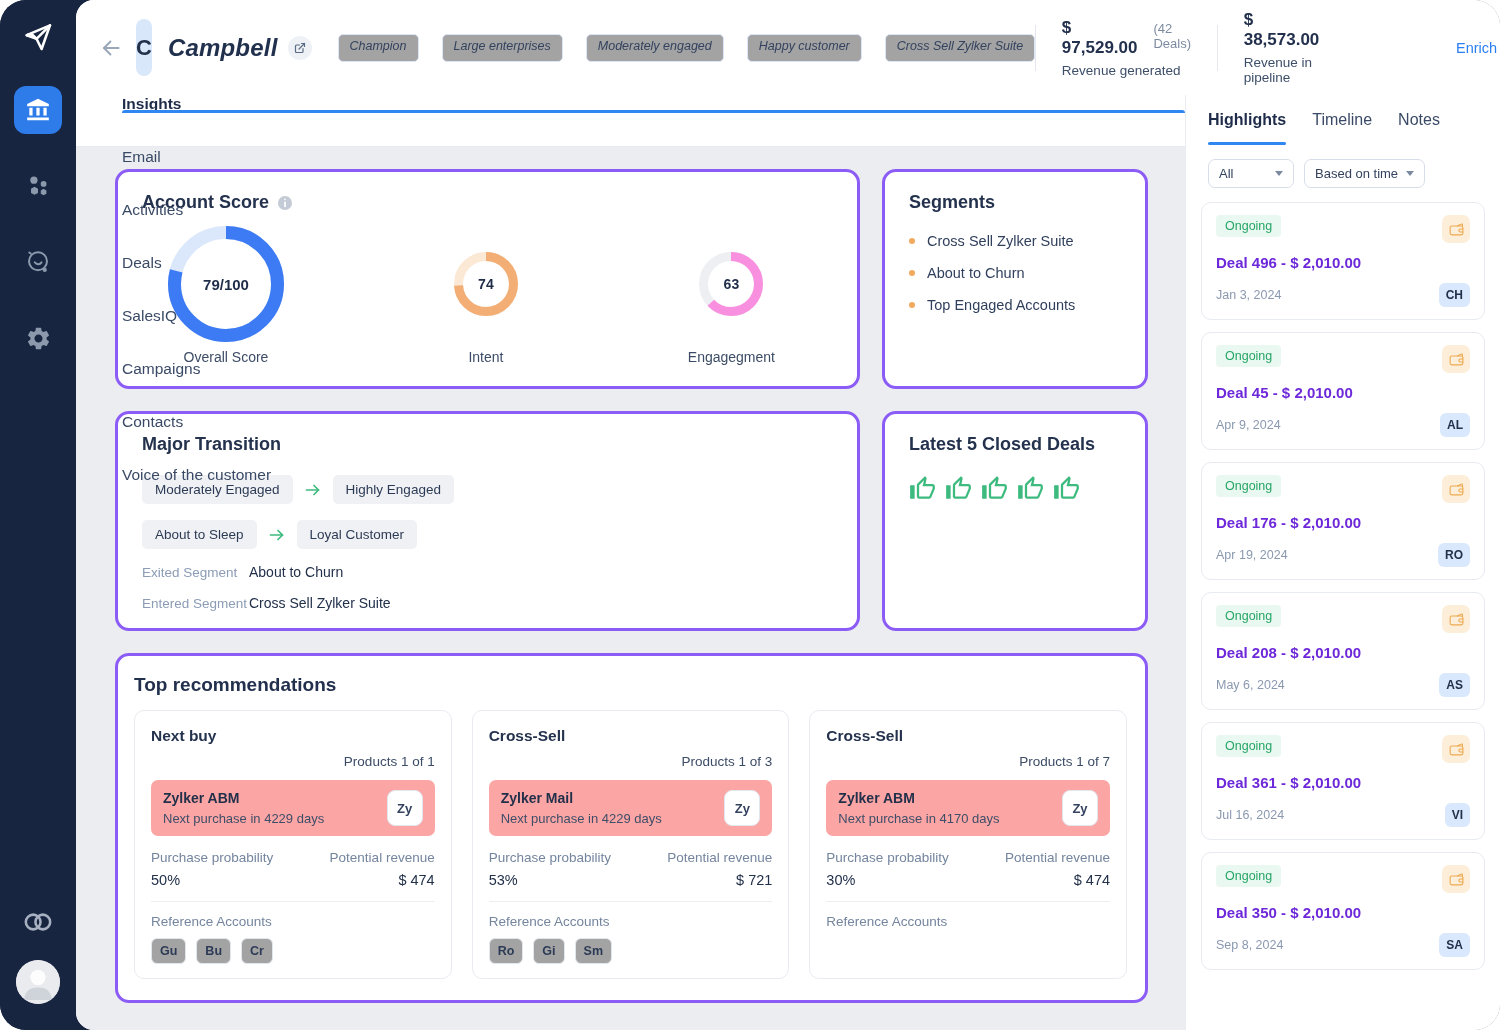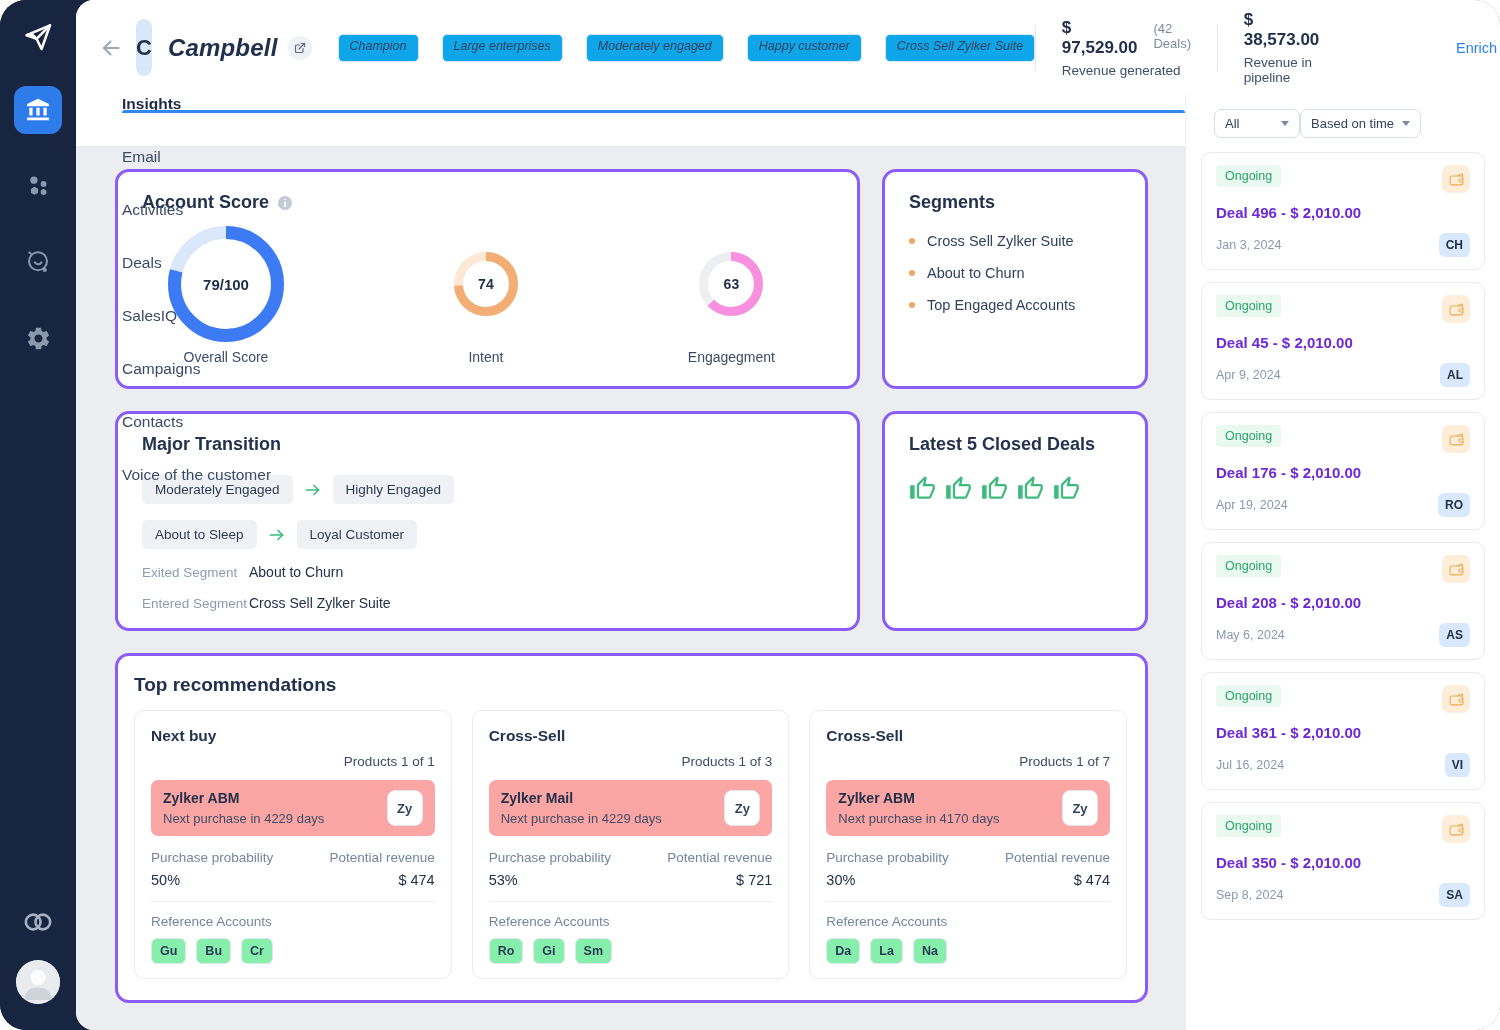--- a/index.html
+++ b/index.html
@@ -26,7 +26,7 @@
   .acct-title { font-size:24px; font-weight:700; color:#21304d; letter-spacing:0.2px; }
   .ext-btn { width:24px; height:24px; border-radius:50%; background:#eef1f5; display:flex; align-items:center; justify-content:center; cursor:pointer; }
   .tags-row { display:flex; gap:9px; }
-  .tag { background:#0ea5e9; border:1px solid #dbe7f9; color:#33425e; font-size:12.5px; padding:4px 11px; border-radius:5px; white-space:nowrap;margin-left:14px; }
+  .tag { background:#a3a3a3; border:1px solid #dbe7f9; color:#33425e; font-size:12.5px; padding:4px 11px; border-radius:5px; white-space:nowrap;margin-left:14px; }
   .rev-group { margin-left:auto; display:flex; align-items:center; }
   .vdiv { width:1px; height:46px; background:#e5e9ef; }
   .rev-block { padding:0 26px; }

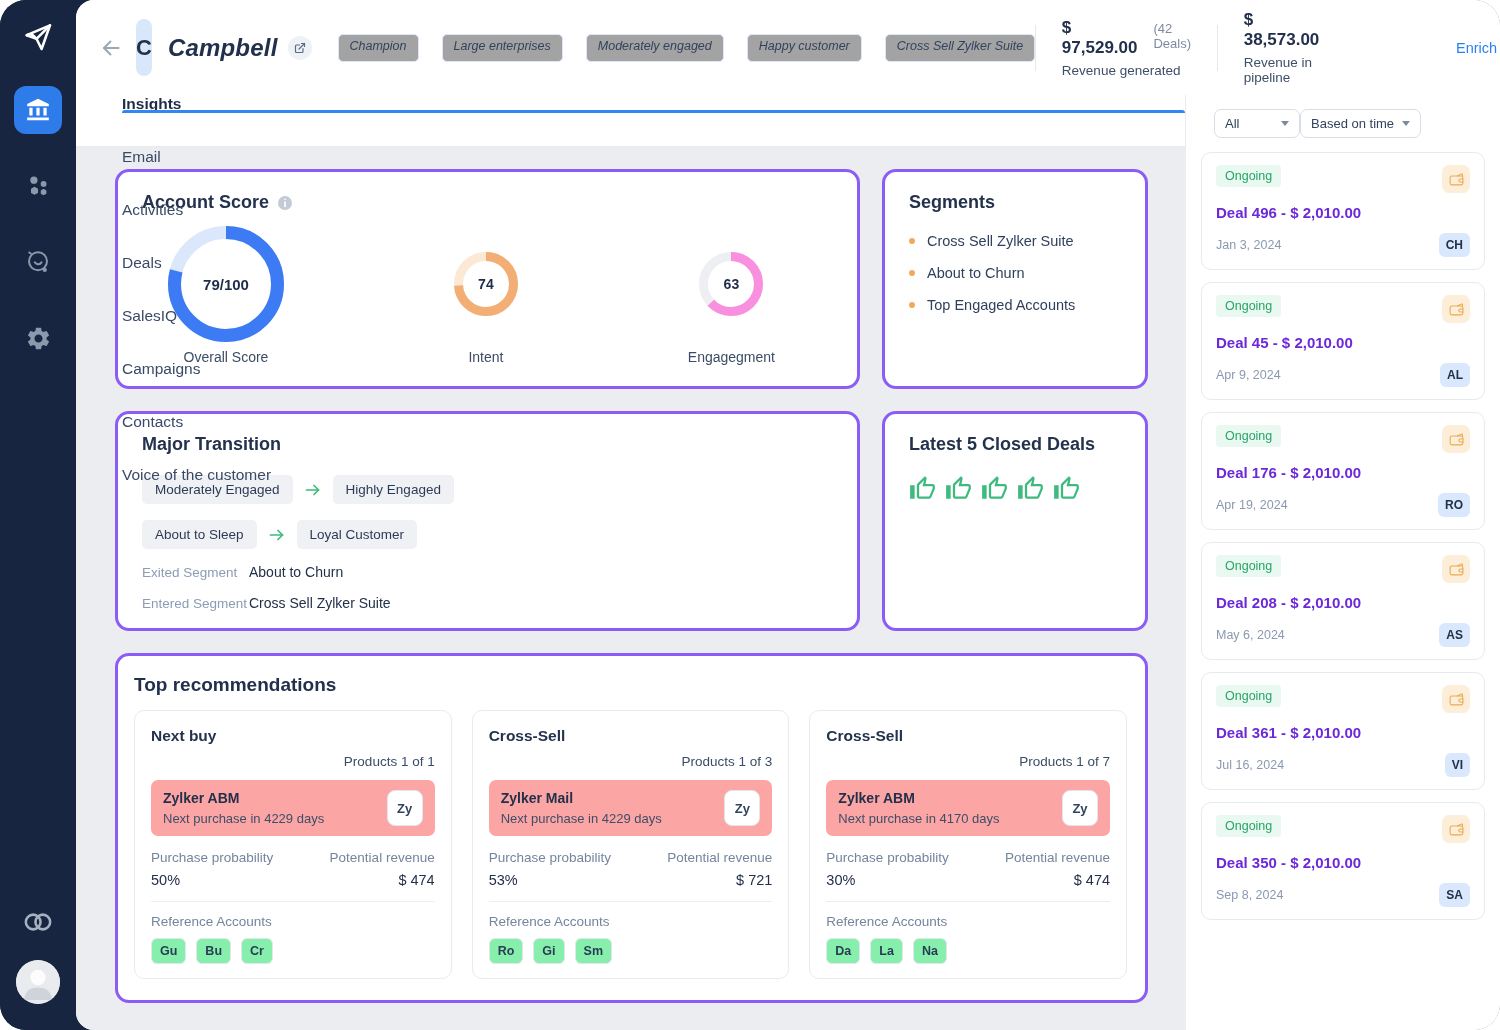--- a/index.html
+++ b/index.html
@@ -451,6 +451,11 @@
       </div>
 
       <div class="right-panel">
+        <div class="rp-tabs">
+          <div class="rp-tab active">Highlights</div>
+          <div class="rp-tab">Timeline</div>
+          <div class="rp-tab">Notes</div>
+        </div>
         <div class="rp-filters">
           <div class="rp-select first">
             <span>All</span>

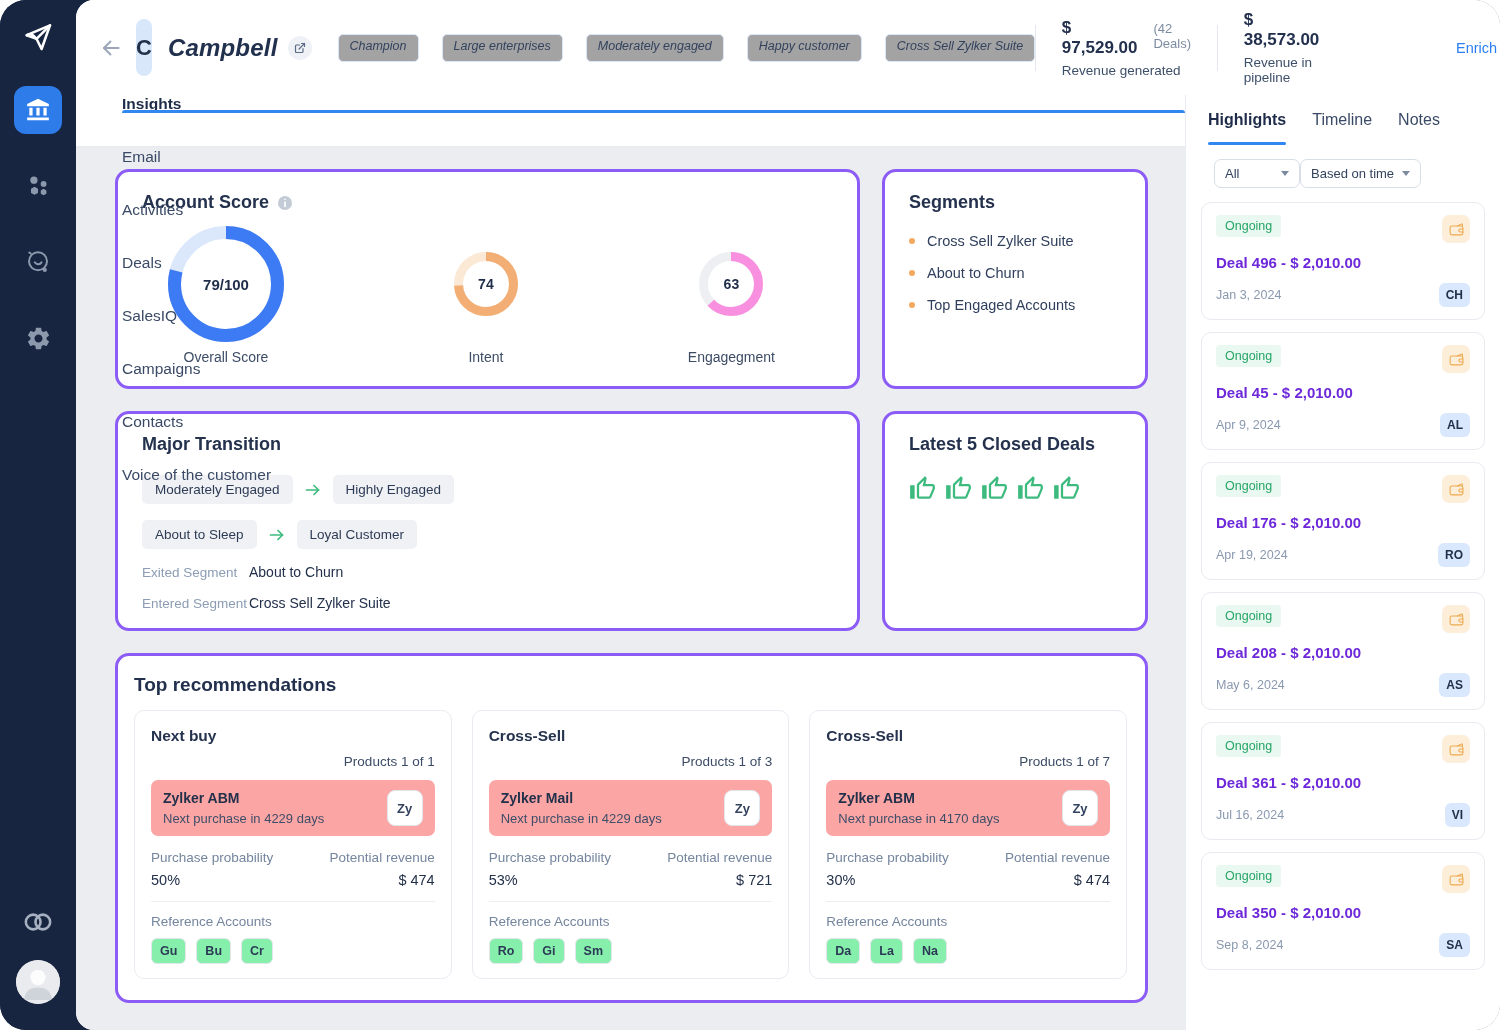--- a/index.html
+++ b/index.html
@@ -102,7 +102,7 @@
   .rp-tab { position:relative; font-size:16px; color:#3a4a66; cursor:pointer; padding-bottom:12px; }
   .rp-tab.active { color:#1e2c49; font-weight:700; }
   .rp-tab.active::after { content:""; position:absolute; left:0; right:0; bottom:0; height:3px; border-radius:3px; background:#3087f2; }
-  .rp-filters { display:flex; padding:14px 22px 0 22px;margin-left:6px; }
+  .rp-filters { display:flex; gap:10px; padding:14px 22px 0 22px; }
   .rp-select { border:1px solid #d8dee7; border-radius:7px; padding:6px 10px; font-size:13px; color:#33425e; display:flex; align-items:center; gap:8px; cursor:pointer; }
   .rp-select.first { width:86px; justify-content:space-between; }
   .caret { width:0; height:0; border-left:4px solid transparent; border-right:4px solid transparent; border-top:5px solid #7c8aa0; }

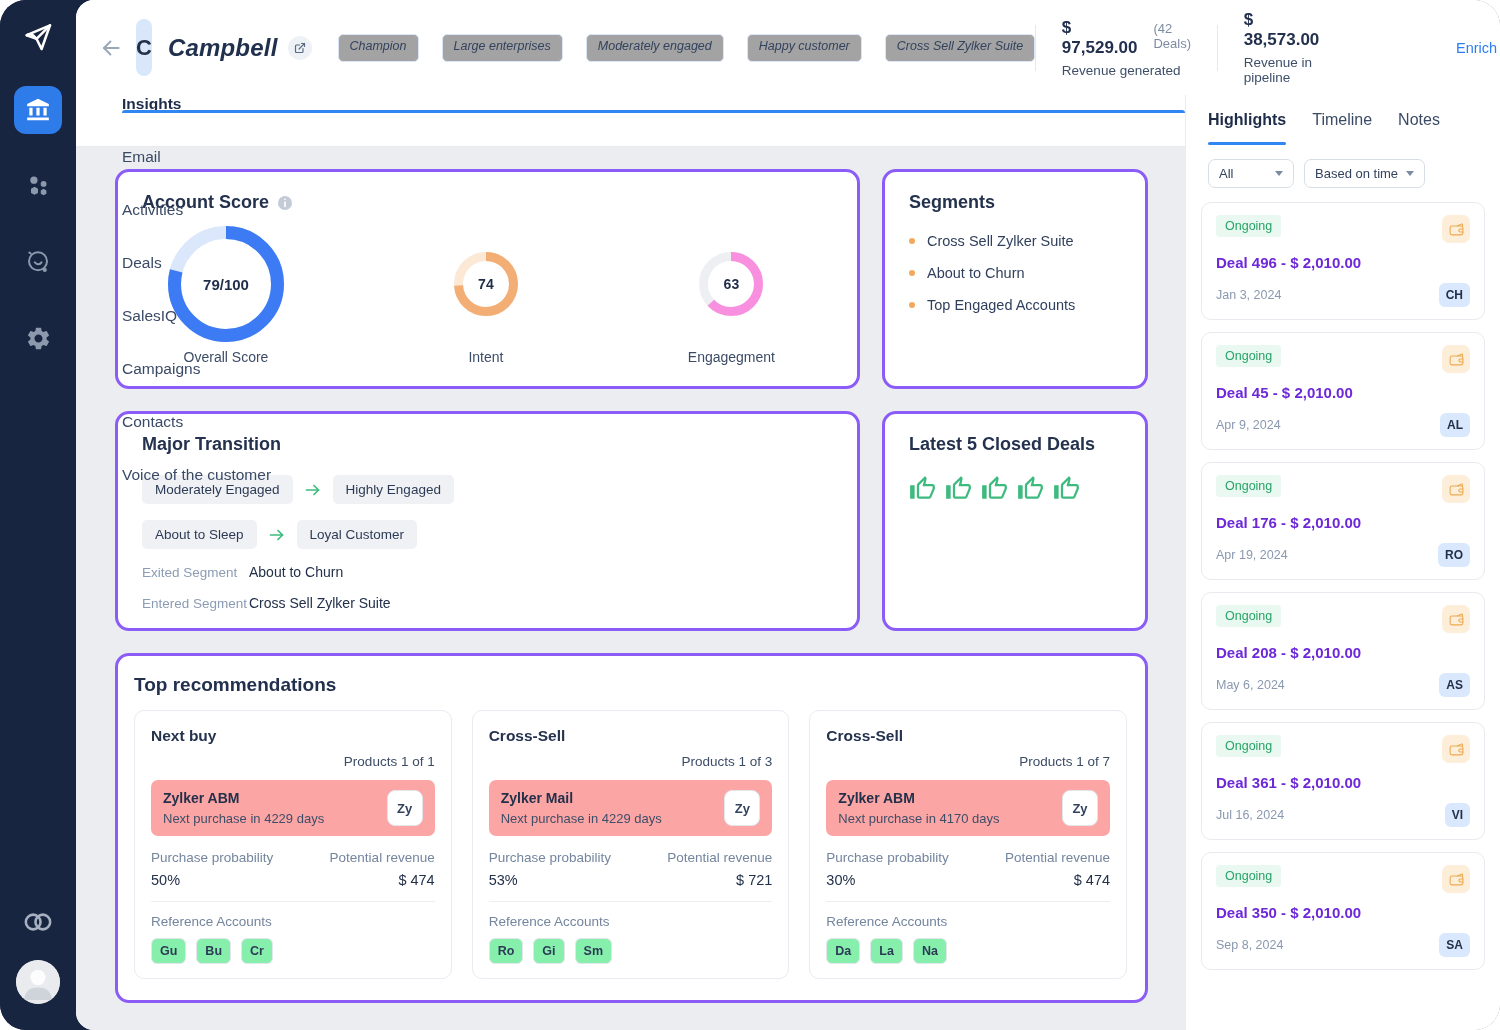--- a/index.html
+++ b/index.html
@@ -94,7 +94,7 @@
   .stat-right { text-align:right; }
   .reco-divider { height:1px; background:#eceef2; margin:13px 0 12px 0; }
   .ref-chips { display:flex; gap:10px; margin-top:9px; }
-  .ref-chip { background:#86efac; border:1px solid #e2e6ed; border-radius:6px; padding:5px 8px; font-size:12.5px; font-weight:700; color:#2c3b55; cursor:pointer; }
+  .ref-chip { background:#a3a3a3; border:1px solid #e2e6ed; border-radius:6px; padding:5px 8px; font-size:12.5px; font-weight:700; color:#2c3b55; cursor:pointer; }
 
   
   .right-panel { width:315px; background:#fff; border-left:1px solid #e9ecf0; display:flex; flex-direction:column; flex-shrink:0; }

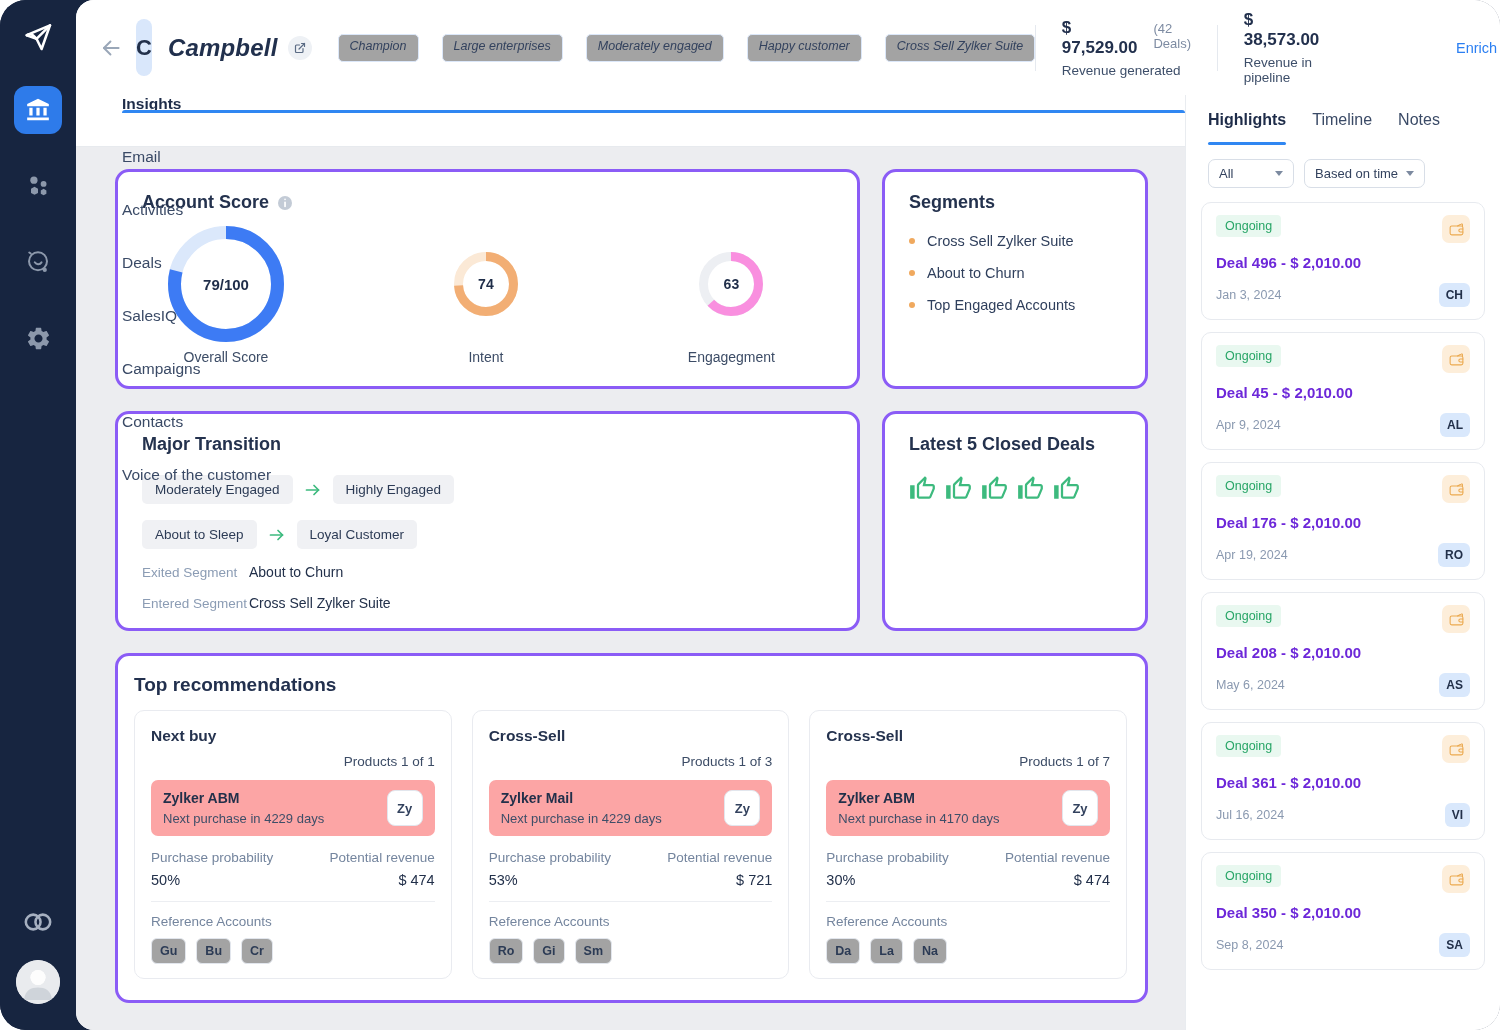--- a/index.html
+++ b/index.html
@@ -437,11 +437,6 @@
                 </div>
                 <div class="reco-divider"></div>
                 <div class="stat-label">Reference Accounts</div>
-                <div class="ref-chips">
-                  <span class="ref-chip">Da</span>
-                  <span class="ref-chip">La</span>
-                  <span class="ref-chip">Na</span>
-                </div>
               </div>
 
             </div>

